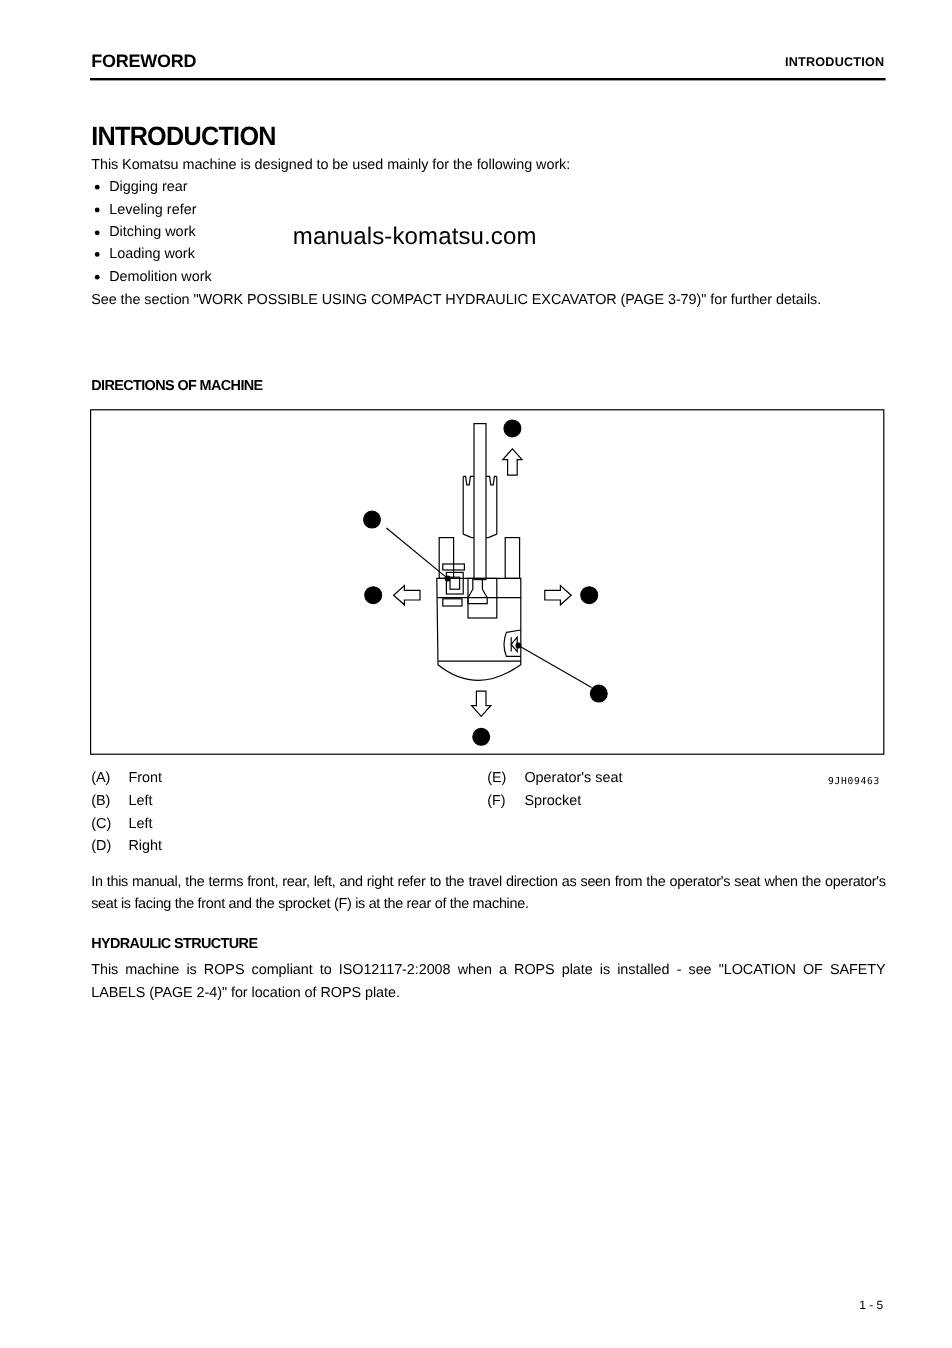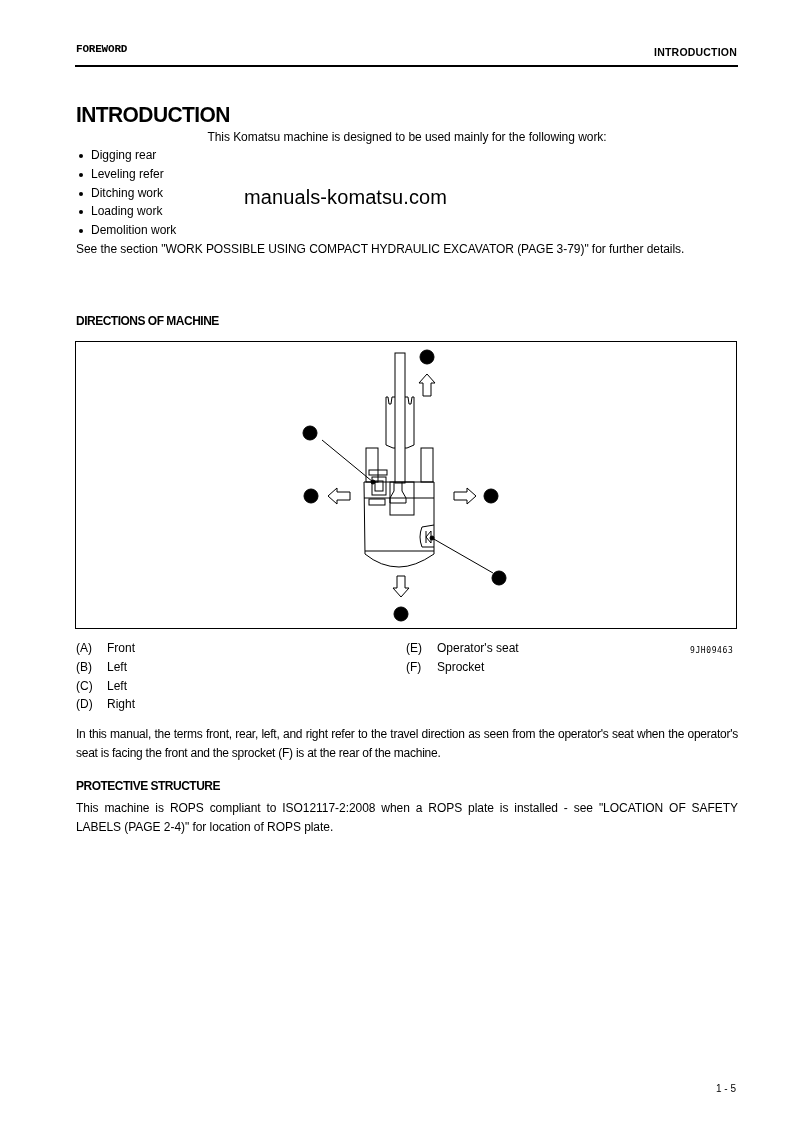--- a/index.html
+++ b/index.html
@@ -8,7 +8,7 @@
     font-family: "Liberation Sans", sans-serif; color: #000;
   }
   .abs { position: absolute; }
-  .hdr-left { left: 76px; top: 43px; font-size: 11px; font-weight: bold; letter-spacing: -0.2px; font-family: Liberation Mono, monospace; }
+  .hdr-left { left: 76px; top: 43px; font-size: 15px; font-weight: bold; letter-spacing: -0.2px; }
   .hdr-right { right: 56px; top: 46px; font-size: 10.5px; font-weight: bold; letter-spacing: 0.2px; }
   .hdr-rule { left: 75px; top: 65px; width: 663px; height: 2px; background: #000; }
   h1.title { left: 76px; top: 102px; margin: 0; font-size: 21px; font-weight: bold; letter-spacing: -0.6px; transform: scaleY(1.05); transform-origin: left top; }

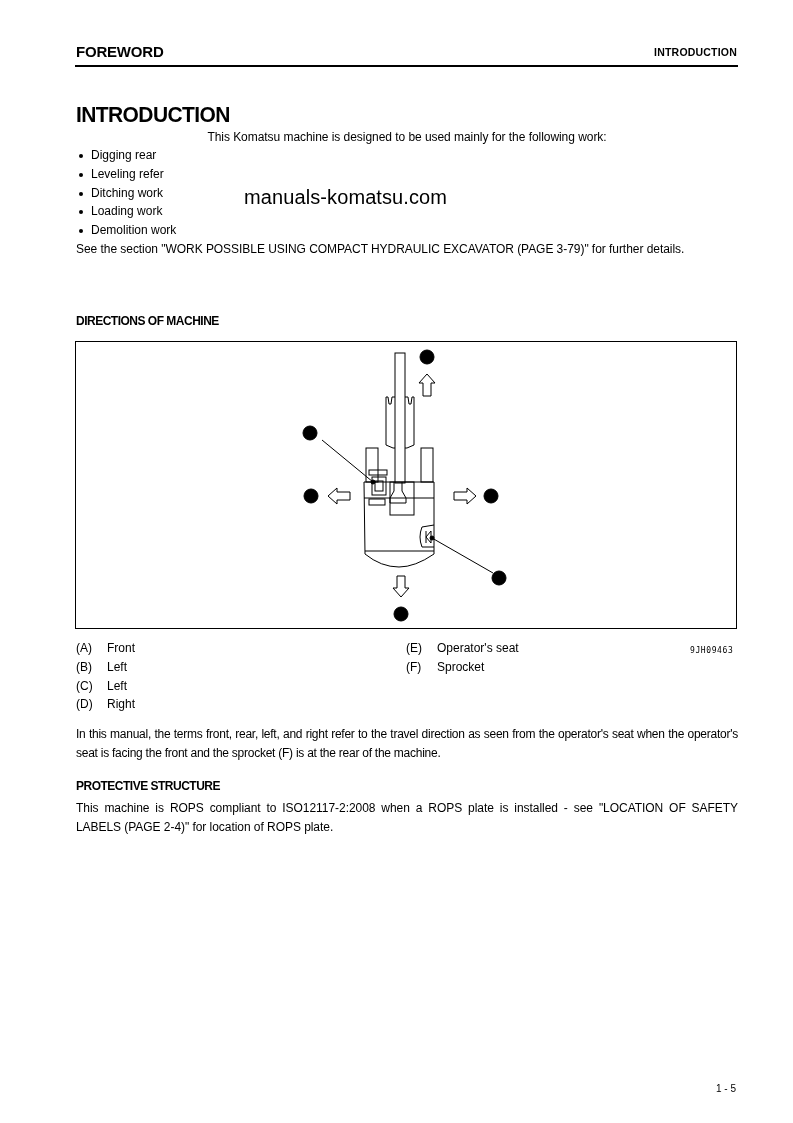--- a/index.html
+++ b/index.html
@@ -13,7 +13,7 @@
   .hdr-rule { left: 75px; top: 65px; width: 663px; height: 2px; background: #000; }
   h1.title { left: 76px; top: 102px; margin: 0; font-size: 21px; font-weight: bold; letter-spacing: -0.6px; transform: scaleY(1.05); transform-origin: left top; }
   .para { font-size: 12px; line-height: 18.8px; letter-spacing: -0.05px; }
-  .intro { left: 76px; top: 128px; width: 662px; text-align: center; }
+  .intro { left: 76px; top: 128px; width: 662px; }
   ul.bullets { list-style: none; margin: 0; padding: 0; left: 78px; top: 146px; font-size: 12px; line-height: 18.8px; }
   ul.bullets li { position: relative; padding-left: 13px; }
   ul.bullets li::before { content: ""; position: absolute; left: 1px; top: 8px; width: 4px; height: 4px; border-radius: 50%; background: #000; }

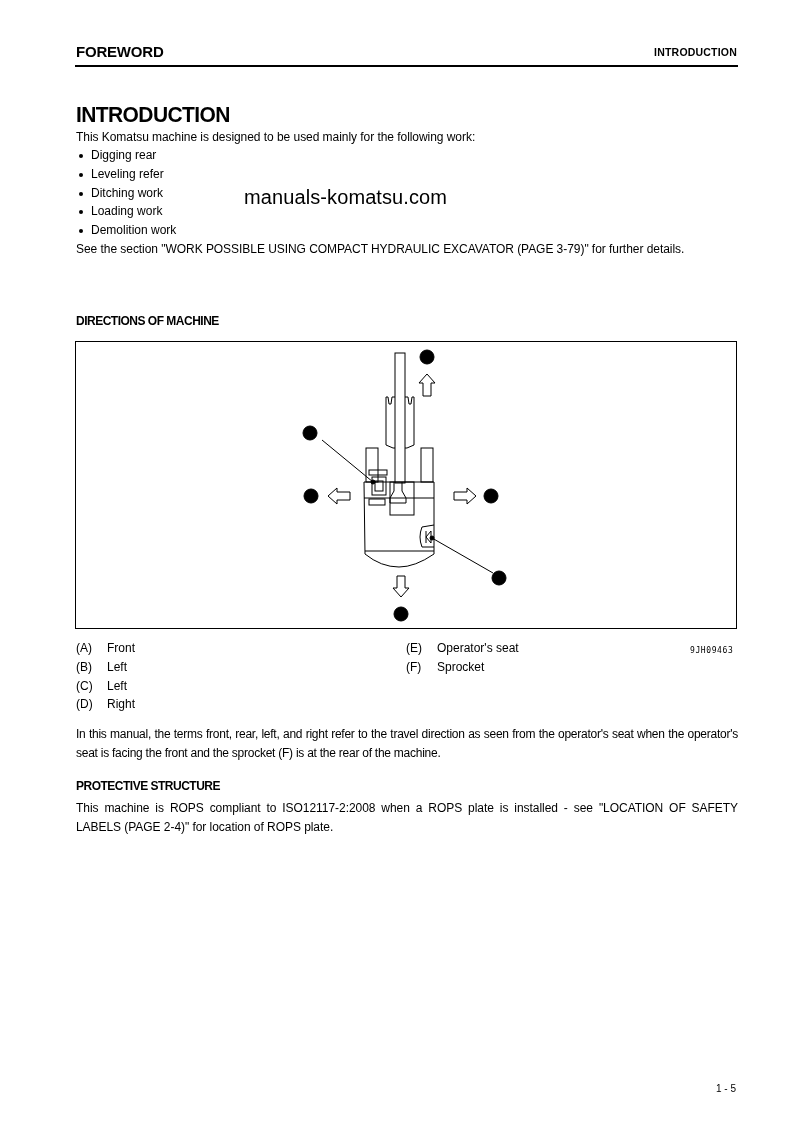--- a/index.html
+++ b/index.html
@@ -148,7 +148,7 @@
 
 <div class="abs para note">In this manual, the terms front, rear, left, and right refer to the travel direction as seen from the operator's seat when the operator's seat is facing the front and the sprocket (F) is at the rear of the machine.</div>
 
-<h2 class="abs sec sec-prot">PROTECTIVE STRUCTURE</h2>
+<h2 class="abs sec sec-prot">HYDRAULIC STRUCTURE</h2>
 <div class="abs para prot">This machine is ROPS compliant to ISO12117-2:2008 when a ROPS plate is installed - see "LOCATION OF SAFETY LABELS (PAGE 2-4)" for location of ROPS plate.</div>
 
 <div class="abs pageno">1 - 5</div>

